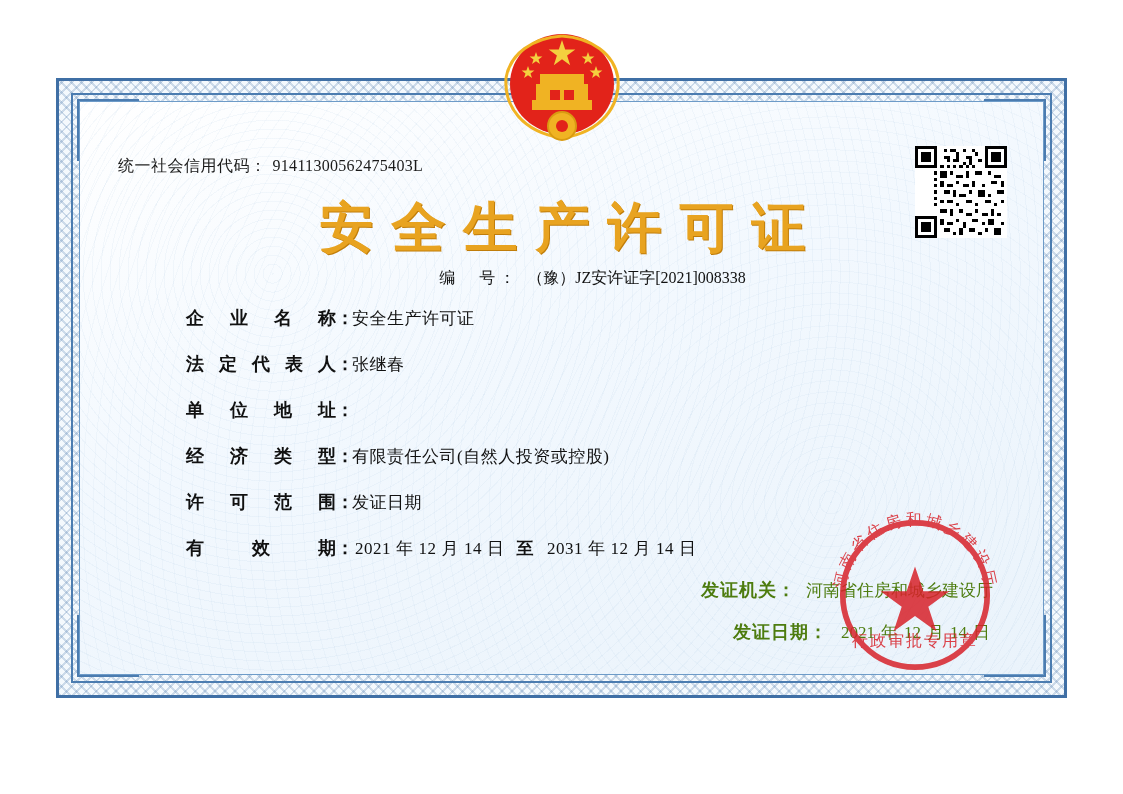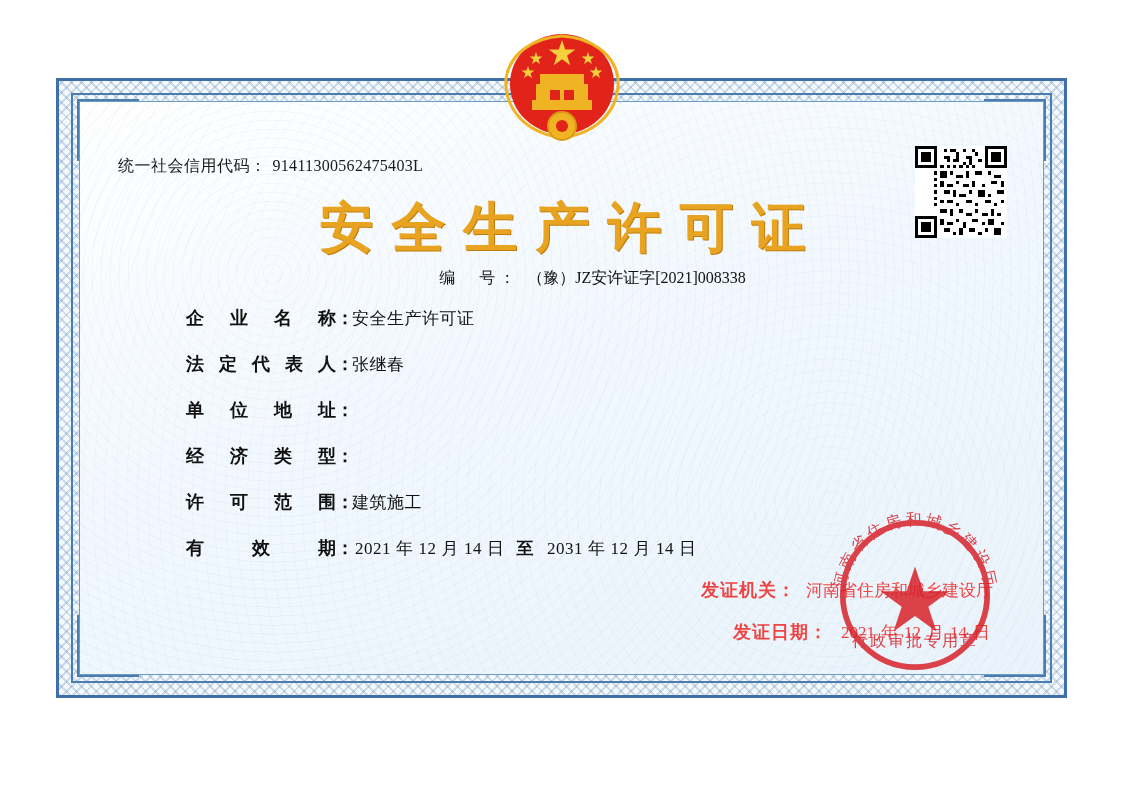--- a/index.html
+++ b/index.html
@@ -439,6 +439,7 @@
           <span>型</span>
         </span>
         <span class="colon">：</span>
+        <span class="val">有限责任公司(自然人投资或控股)</span>
       </div>
 
       <div class="row">

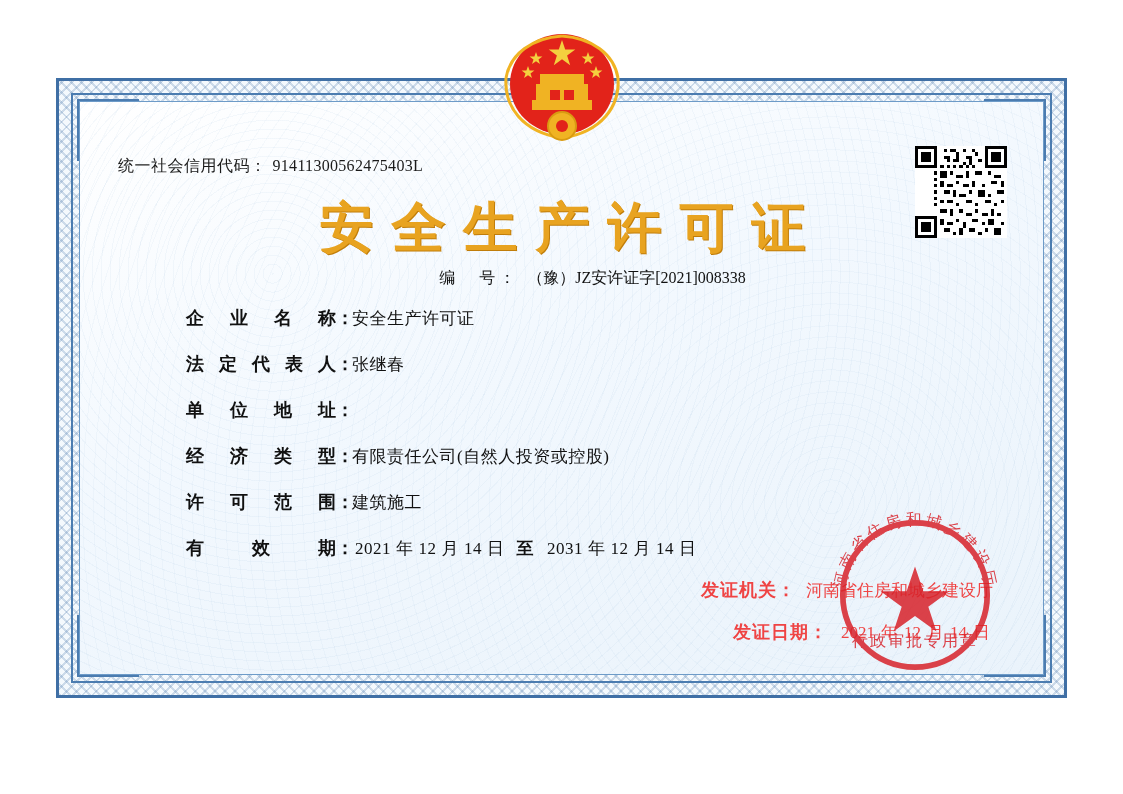--- a/index.html
+++ b/index.html
@@ -450,7 +450,7 @@
           <span>围</span>
         </span>
         <span class="colon">：</span>
-        <span class="val">建筑施工</span>
+        <span class="val">发证日期</span>
       </div>
 
       <div class="row validity">

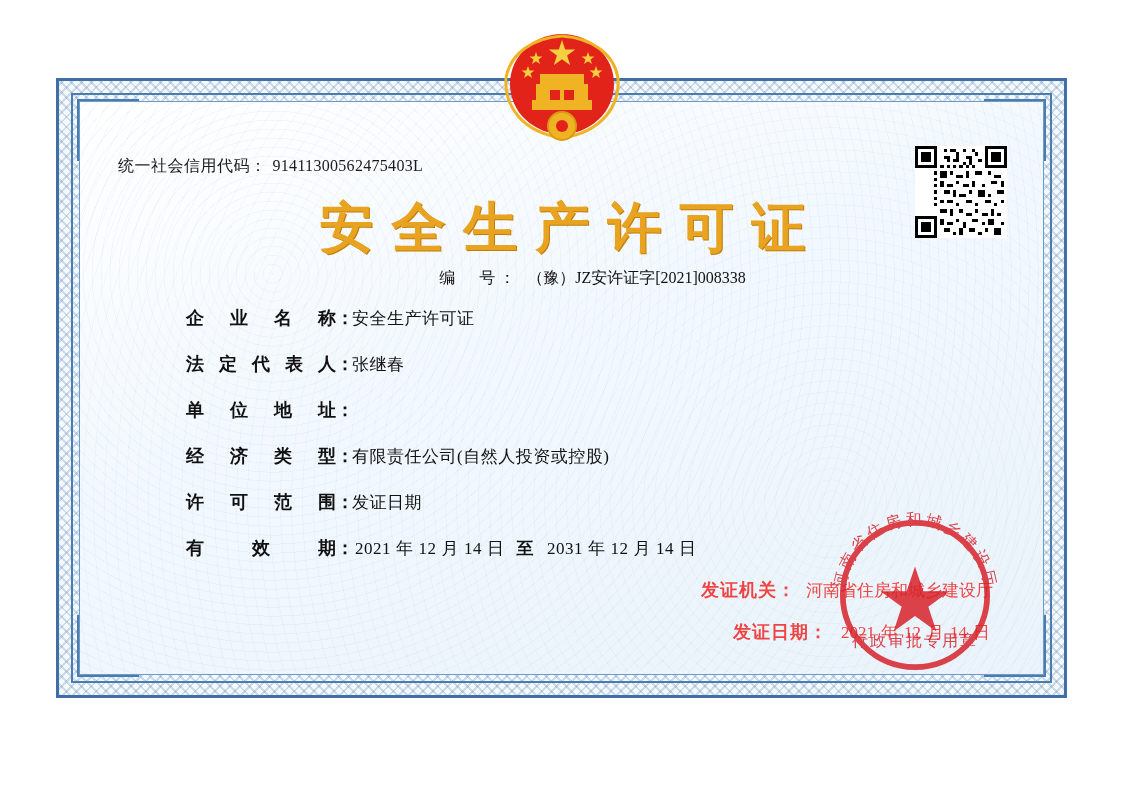--- a/index.html
+++ b/index.html
@@ -192,7 +192,7 @@
     top: 478px;
     text-align: left;
     font-size: 18px;
-    color: #ef4444;
+    color: #4d7c0f;
   }
   .issue .ir {
     display: flex;

